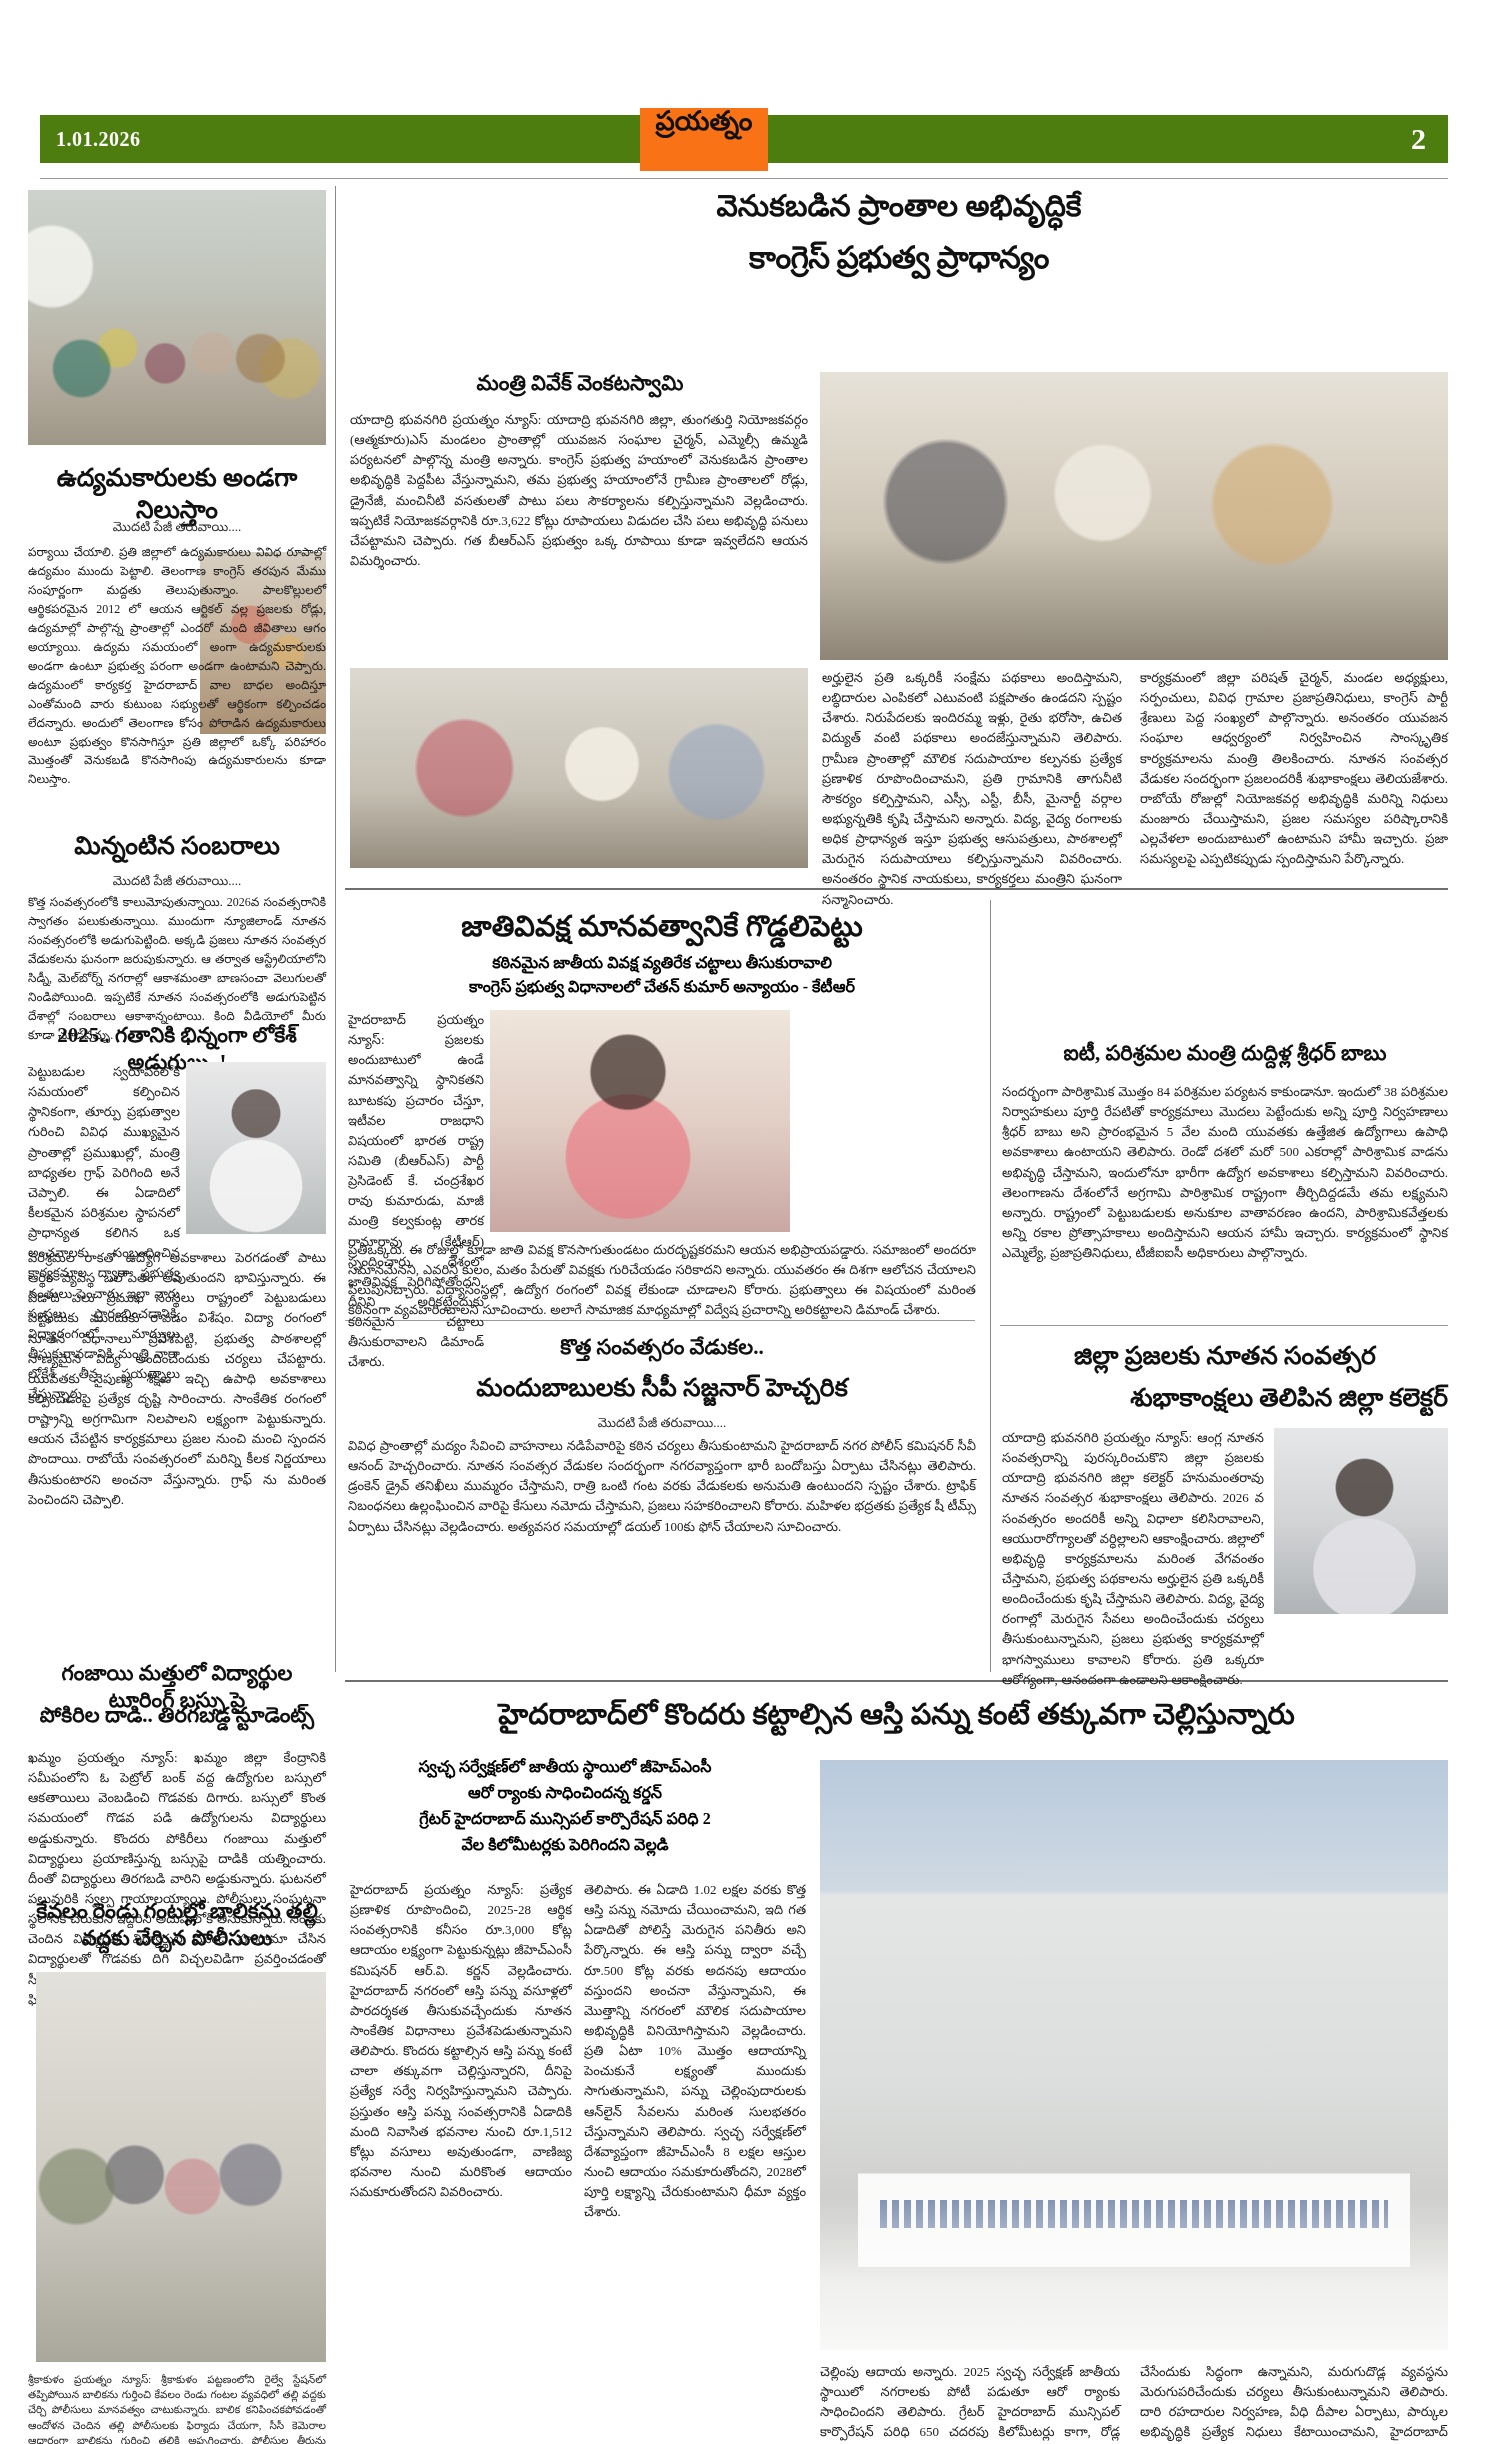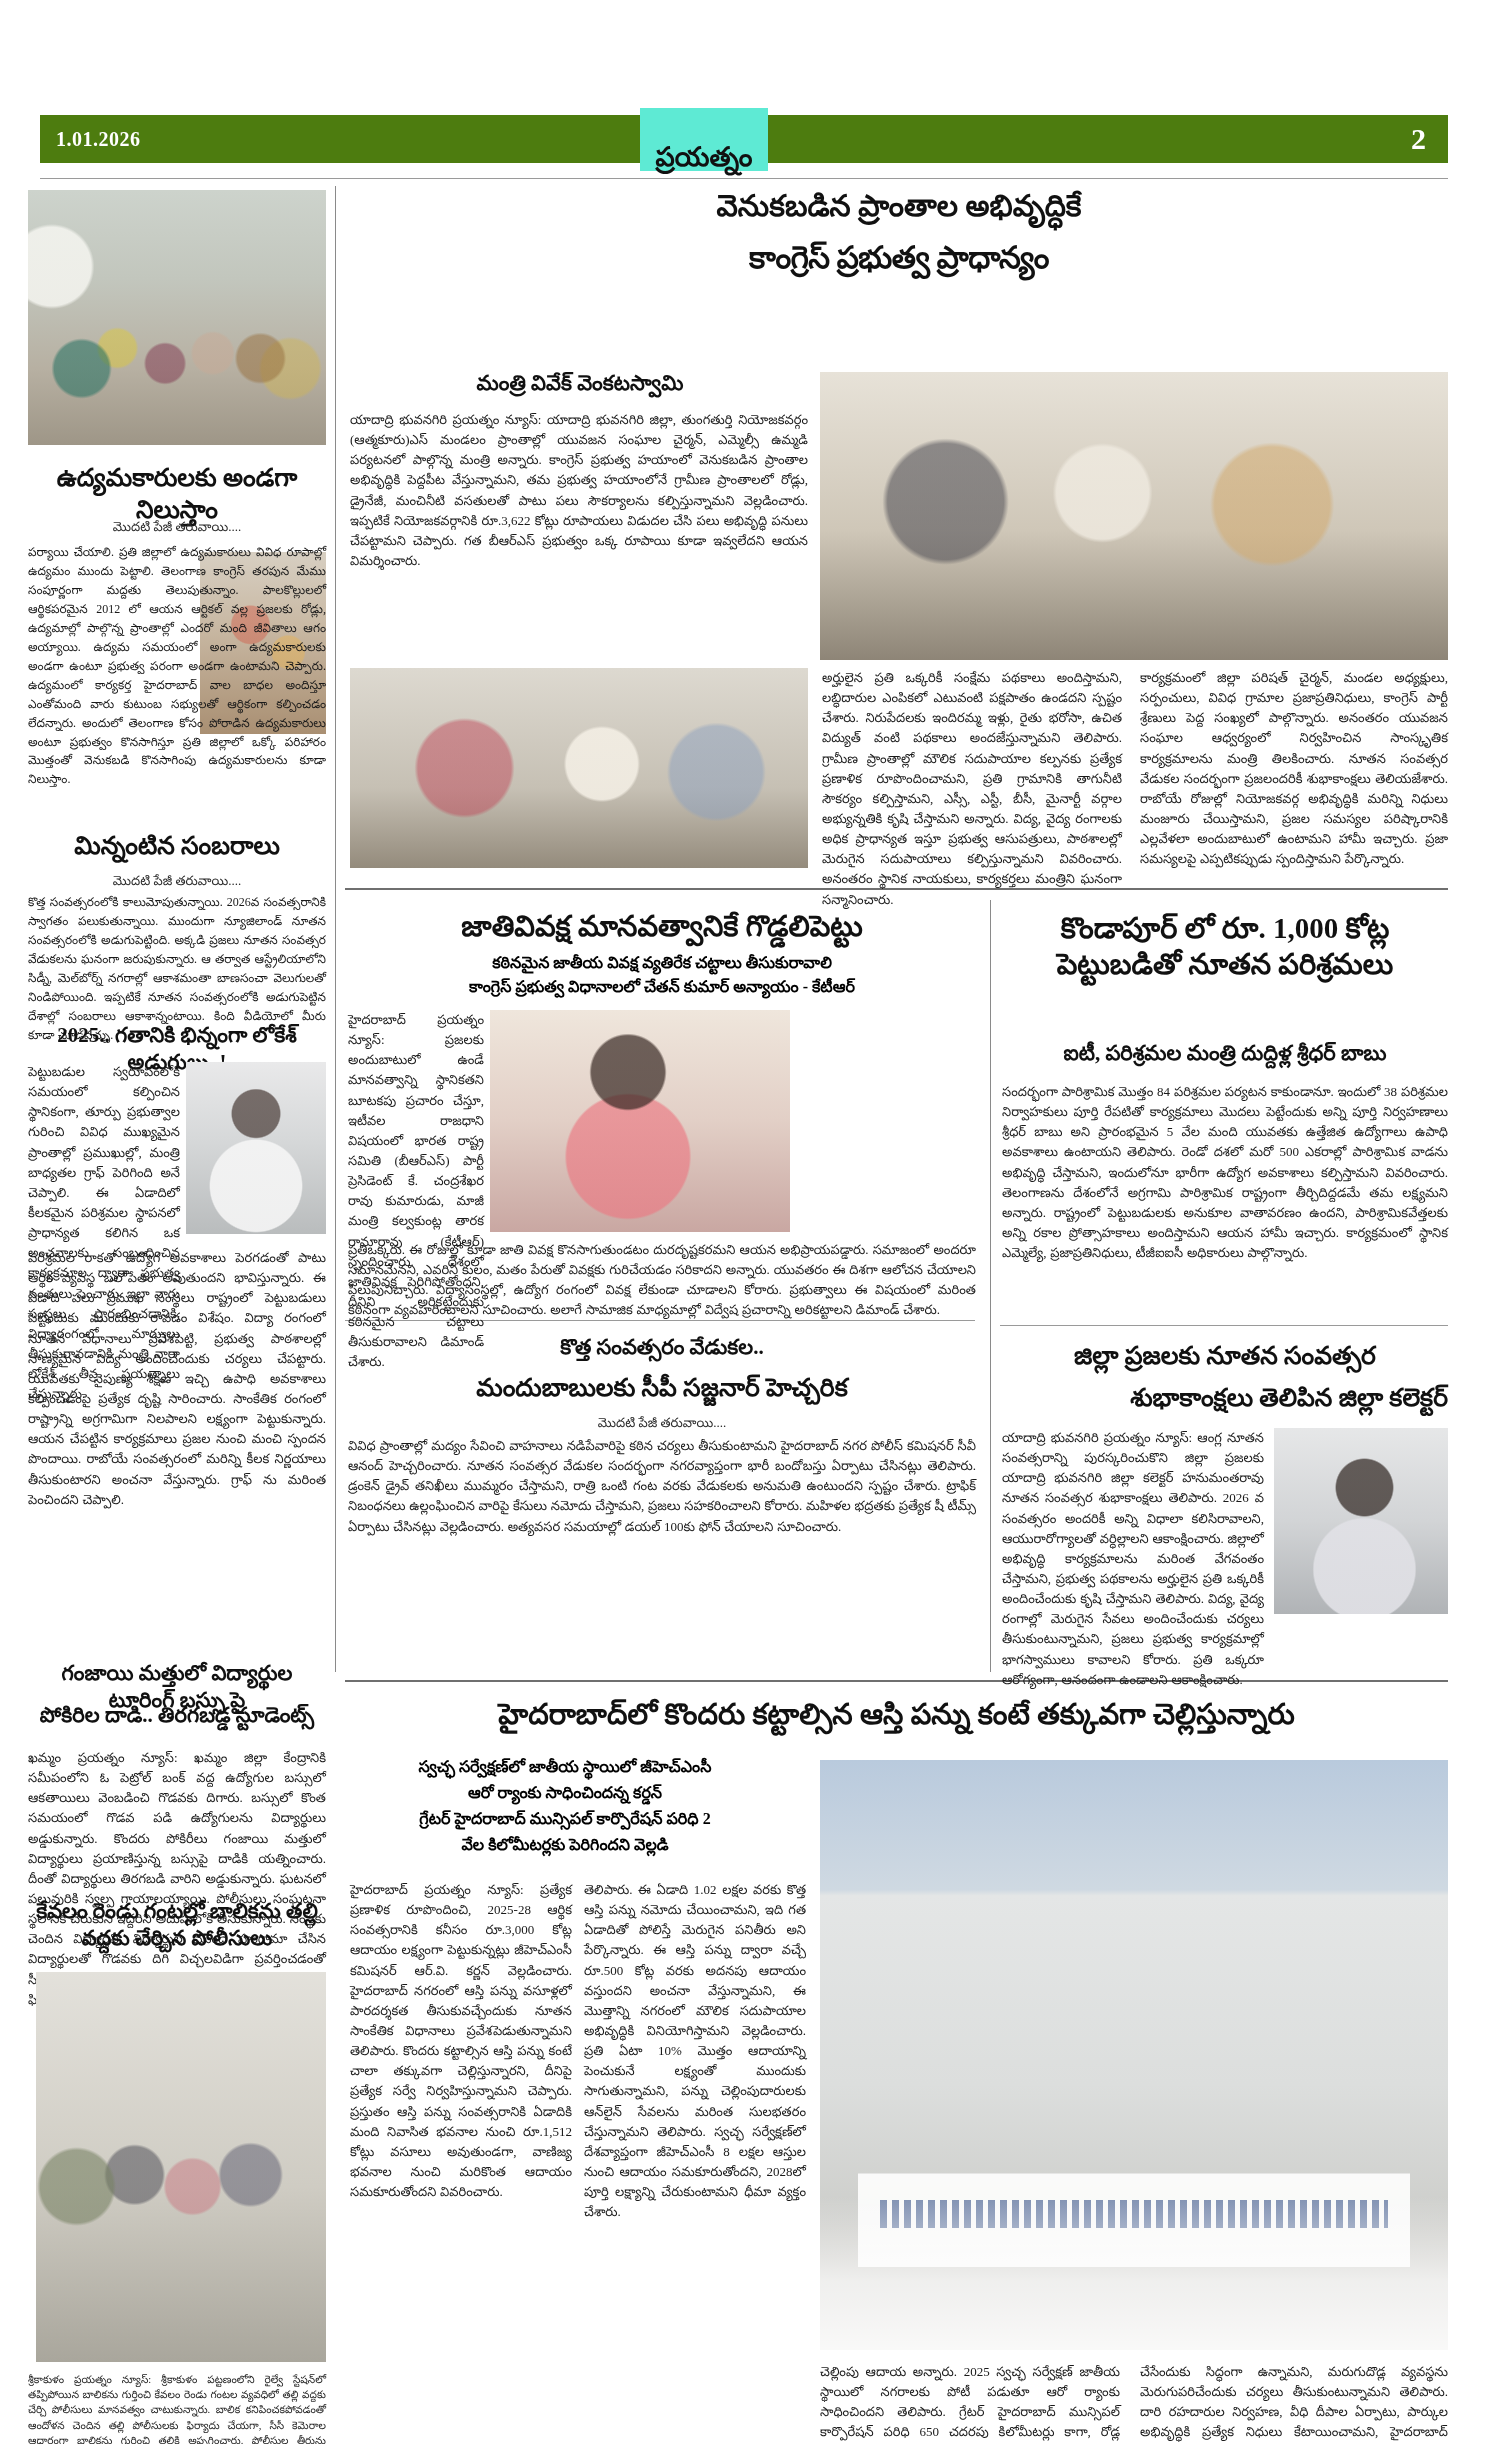--- a/index.html
+++ b/index.html
@@ -36,8 +36,8 @@
     position: absolute;
     left: 640px; top: 108px;
     width: 128px; height: 63px;
-    background: #5eead4;
-    display: flex; align-items: flex-end; justify-content: center;
+    background: #f97316;
+    display: flex; align-items: flex-start; justify-content: center;
   }
   .masthead-logo-text {
     color: #1e4fa3;

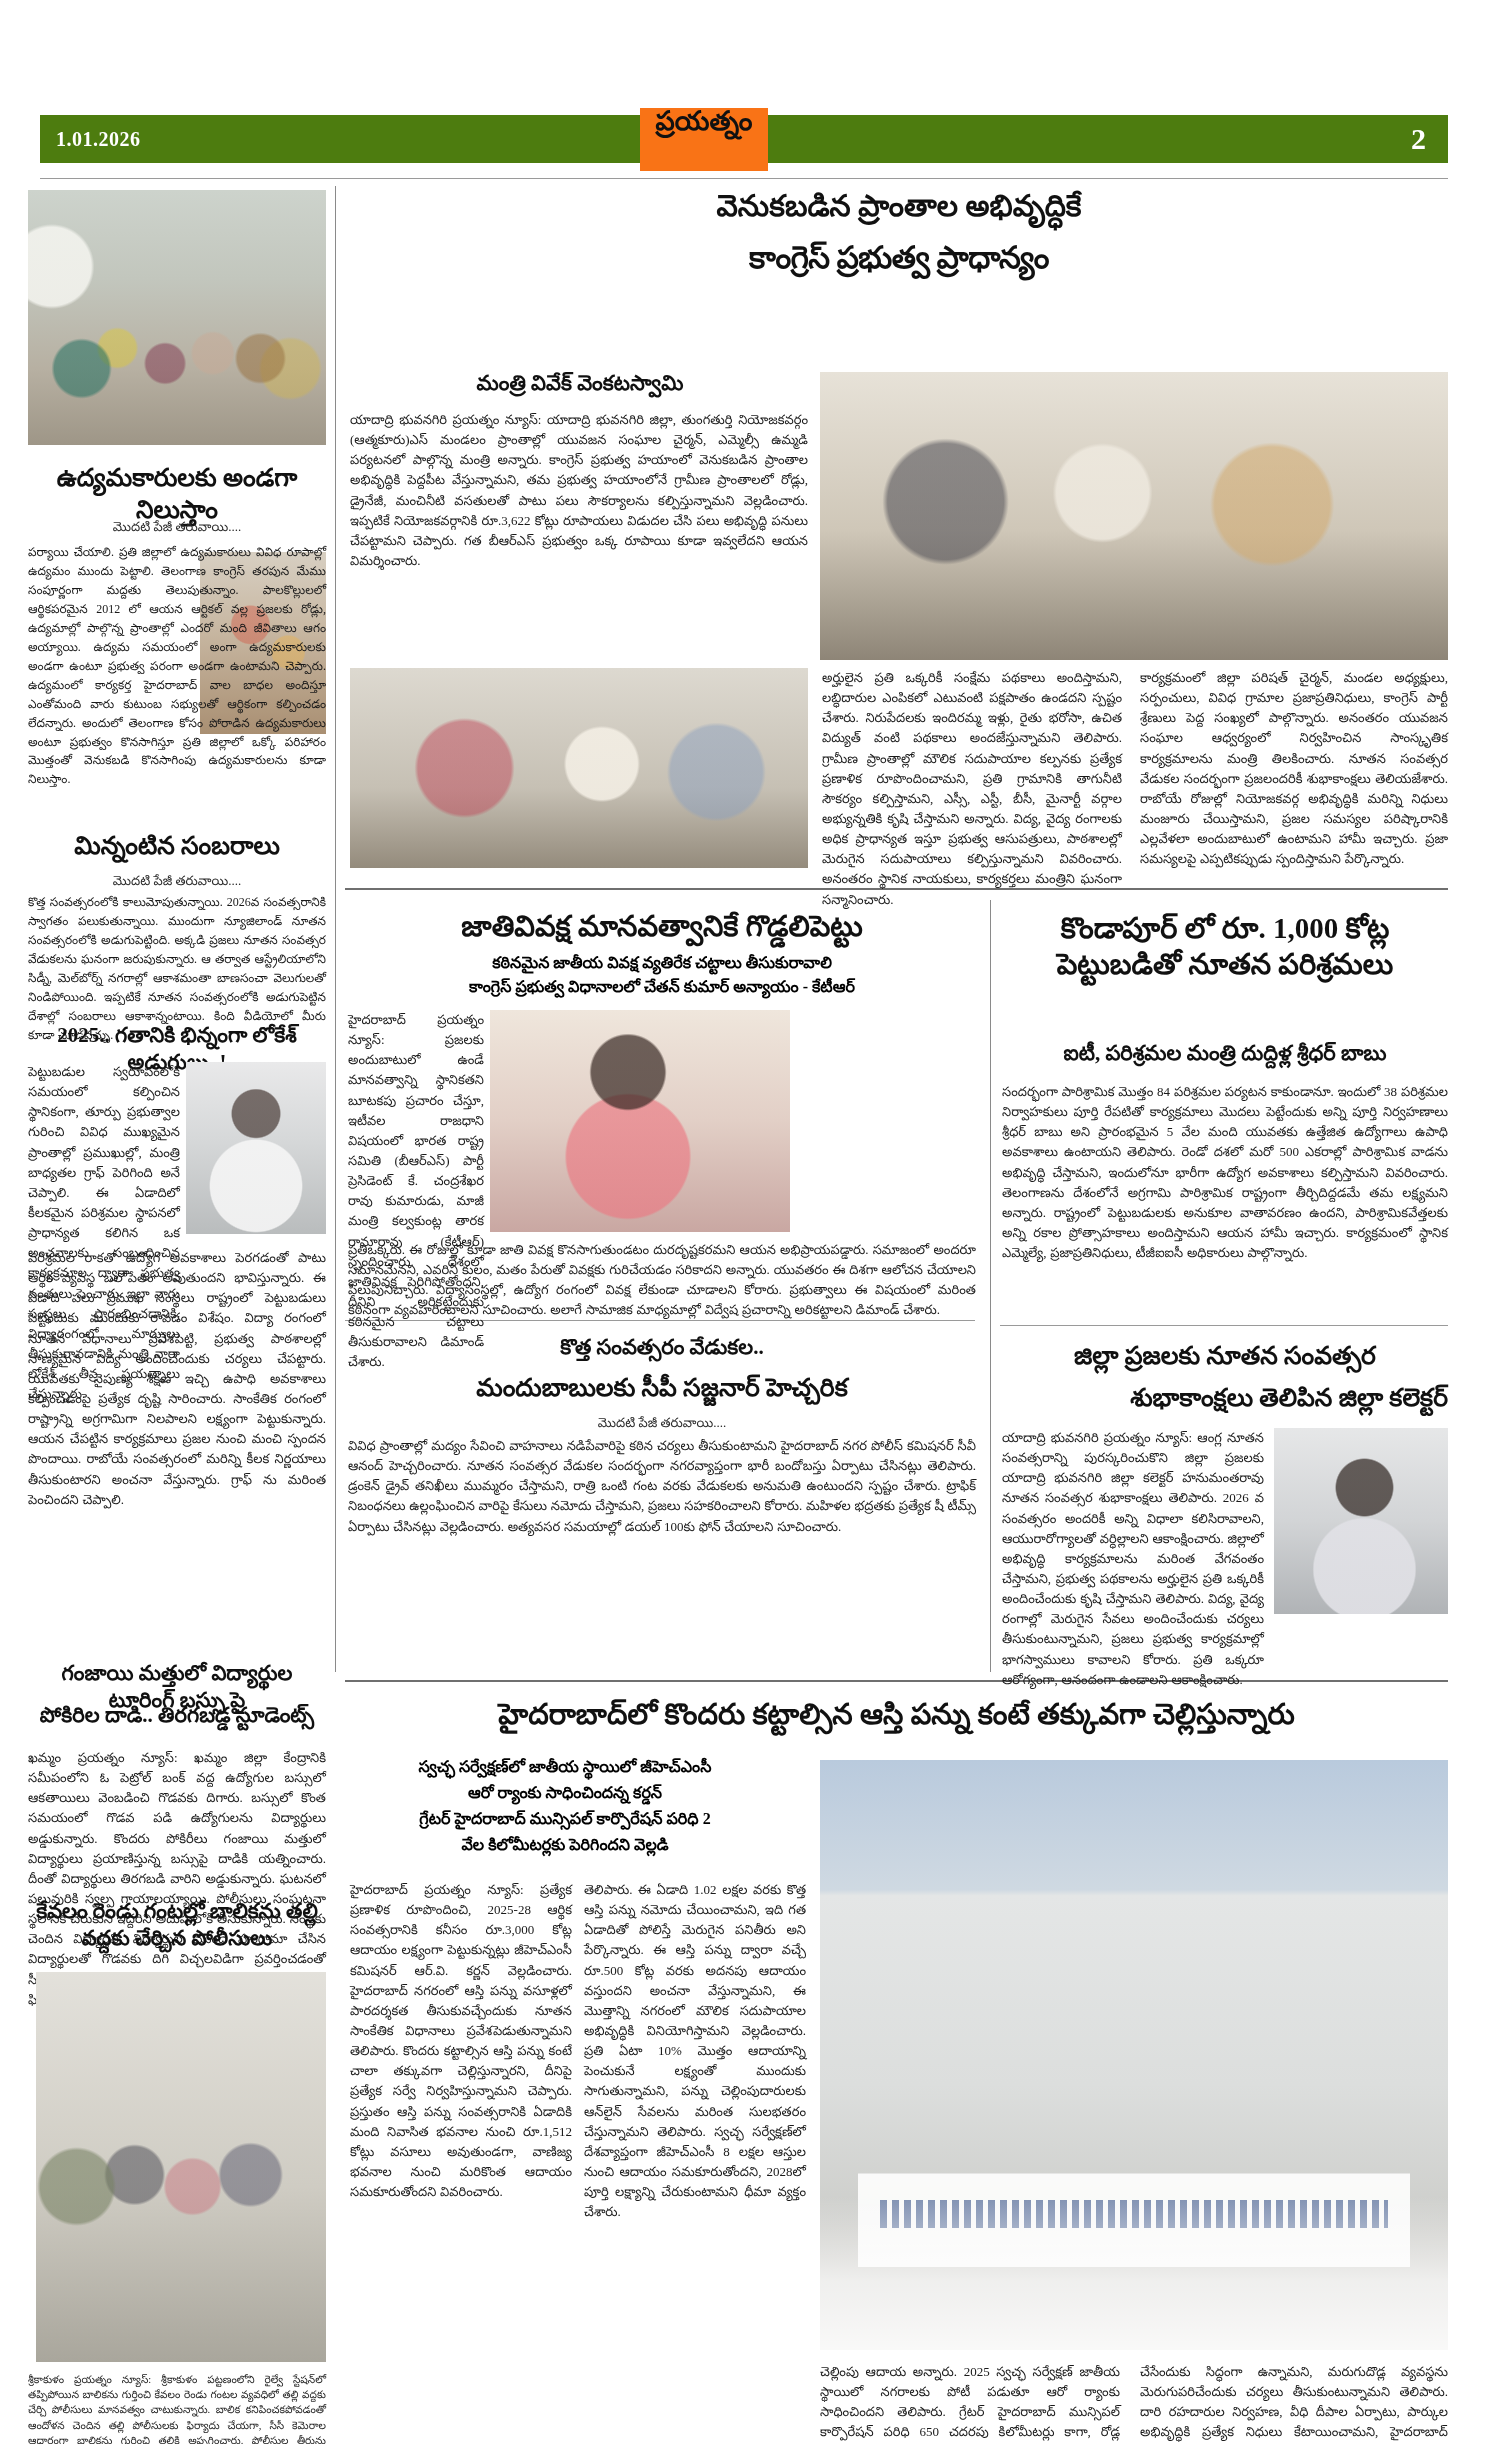--- a/index.html
+++ b/index.html
@@ -314,7 +314,6 @@
   <div class="tb tel dateline" style="left:348px; top:1414px; width:628px;">మొదటి పేజీ తరువాయి....</div>
   <div class="tb tel body narrow" style="left:348px; top:1436px; width:628px; height:230px;">వివిధ ప్రాంతాల్లో మద్యం సేవించి వాహనాలు నడిపేవారిపై కఠిన చర్యలు తీసుకుంటామని హైదరాబాద్ నగర పోలీస్ కమిషనర్ సీవీ ఆనంద్ హెచ్చరించారు. నూతన సంవత్సర వేడుకల సందర్భంగా నగరవ్యాప్తంగా భారీ బందోబస్తు ఏర్పాటు చేసినట్లు తెలిపారు. డ్రంకెన్ డ్రైవ్ తనిఖీలు ముమ్మరం చేస్తామని, రాత్రి ఒంటి గంట వరకు వేడుకలకు అనుమతి ఉంటుందని స్పష్టం చేశారు. ట్రాఫిక్ నిబంధనలు ఉల్లంఘించిన వారిపై కేసులు నమోదు చేస్తామని, ప్రజలు సహకరించాలని కోరారు. మహిళల భద్రతకు ప్రత్యేక షీ టీమ్స్ ఏర్పాటు చేసినట్లు వెల్లడించారు. అత్యవసర సమయాల్లో డయల్ 100కు ఫోన్ చేయాలని సూచించారు.</div>
 
-  <div class="tb tel headline-lg" style="left:1002px; top:910px; width:446px;">కొండాపూర్ లో రూ. 1,000 కోట్ల పెట్టుబడితో నూతన పరిశ్రమలు</div>
   <div class="tb tel headline-sm" style="left:1002px; top:1040px; width:446px;">ఐటీ, పరిశ్రమల మంత్రి దుద్దిళ్ల శ్రీధర్ బాబు</div>
   <div class="tb tel body narrow" style="left:1002px; top:1082px; width:446px; height:228px;">సందర్భంగా పారిశ్రామిక మొత్తం 84 పరిశ్రమల పర్యటన కాకుండానూ. ఇందులో 38 పరిశ్రమల నిర్వాహకులు పూర్తి రేపటితో కార్యక్రమాలు మొదలు పెట్టేందుకు అన్ని పూర్తి నిర్వహణాలు శ్రీధర్ బాబు అని ప్రారంభమైన 5 వేల మంది యువతకు ఉత్తేజిత ఉద్యోగాలు ఉపాధి అవకాశాలు ఉంటాయని తెలిపారు. రెండో దశలో మరో 500 ఎకరాల్లో పారిశ్రామిక వాడను అభివృద్ధి చేస్తామని, ఇందులోనూ భారీగా ఉద్యోగ అవకాశాలు కల్పిస్తామని వివరించారు. తెలంగాణను దేశంలోనే అగ్రగామి పారిశ్రామిక రాష్ట్రంగా తీర్చిదిద్దడమే తమ లక్ష్యమని అన్నారు. రాష్ట్రంలో పెట్టుబడులకు అనుకూల వాతావరణం ఉందని, పారిశ్రామికవేత్తలకు అన్ని రకాల ప్రోత్సాహకాలు అందిస్తామని ఆయన హామీ ఇచ్చారు. కార్యక్రమంలో స్థానిక ఎమ్మెల్యే, ప్రజాప్రతినిధులు, టీజీఐఐసీ అధికారులు పాల్గొన్నారు.</div>
 

